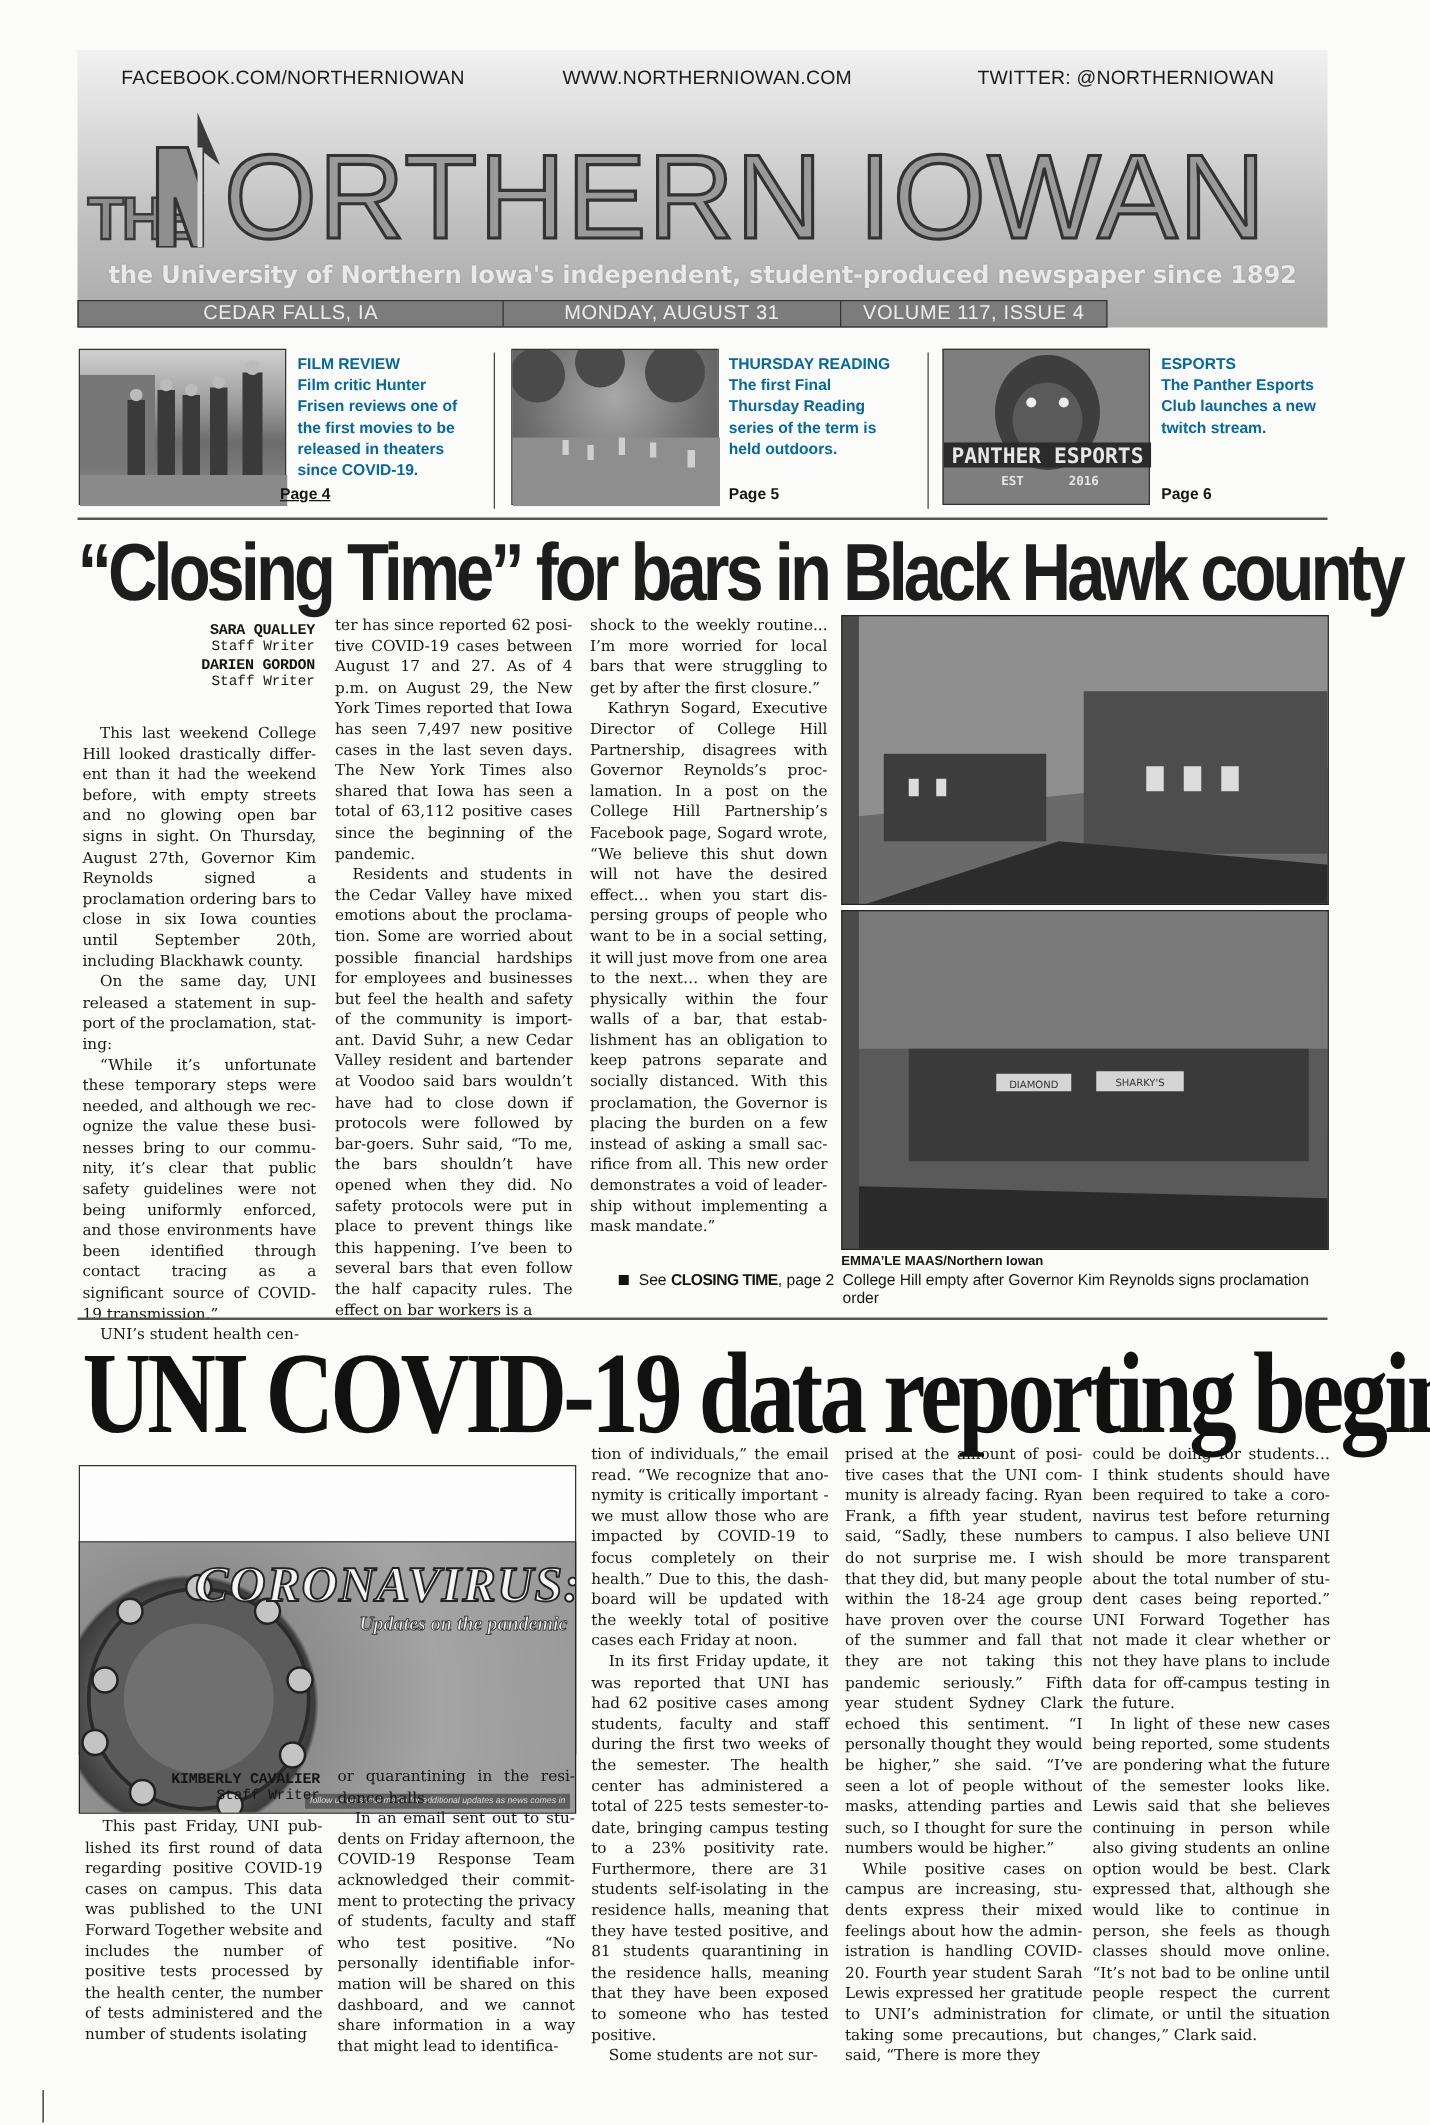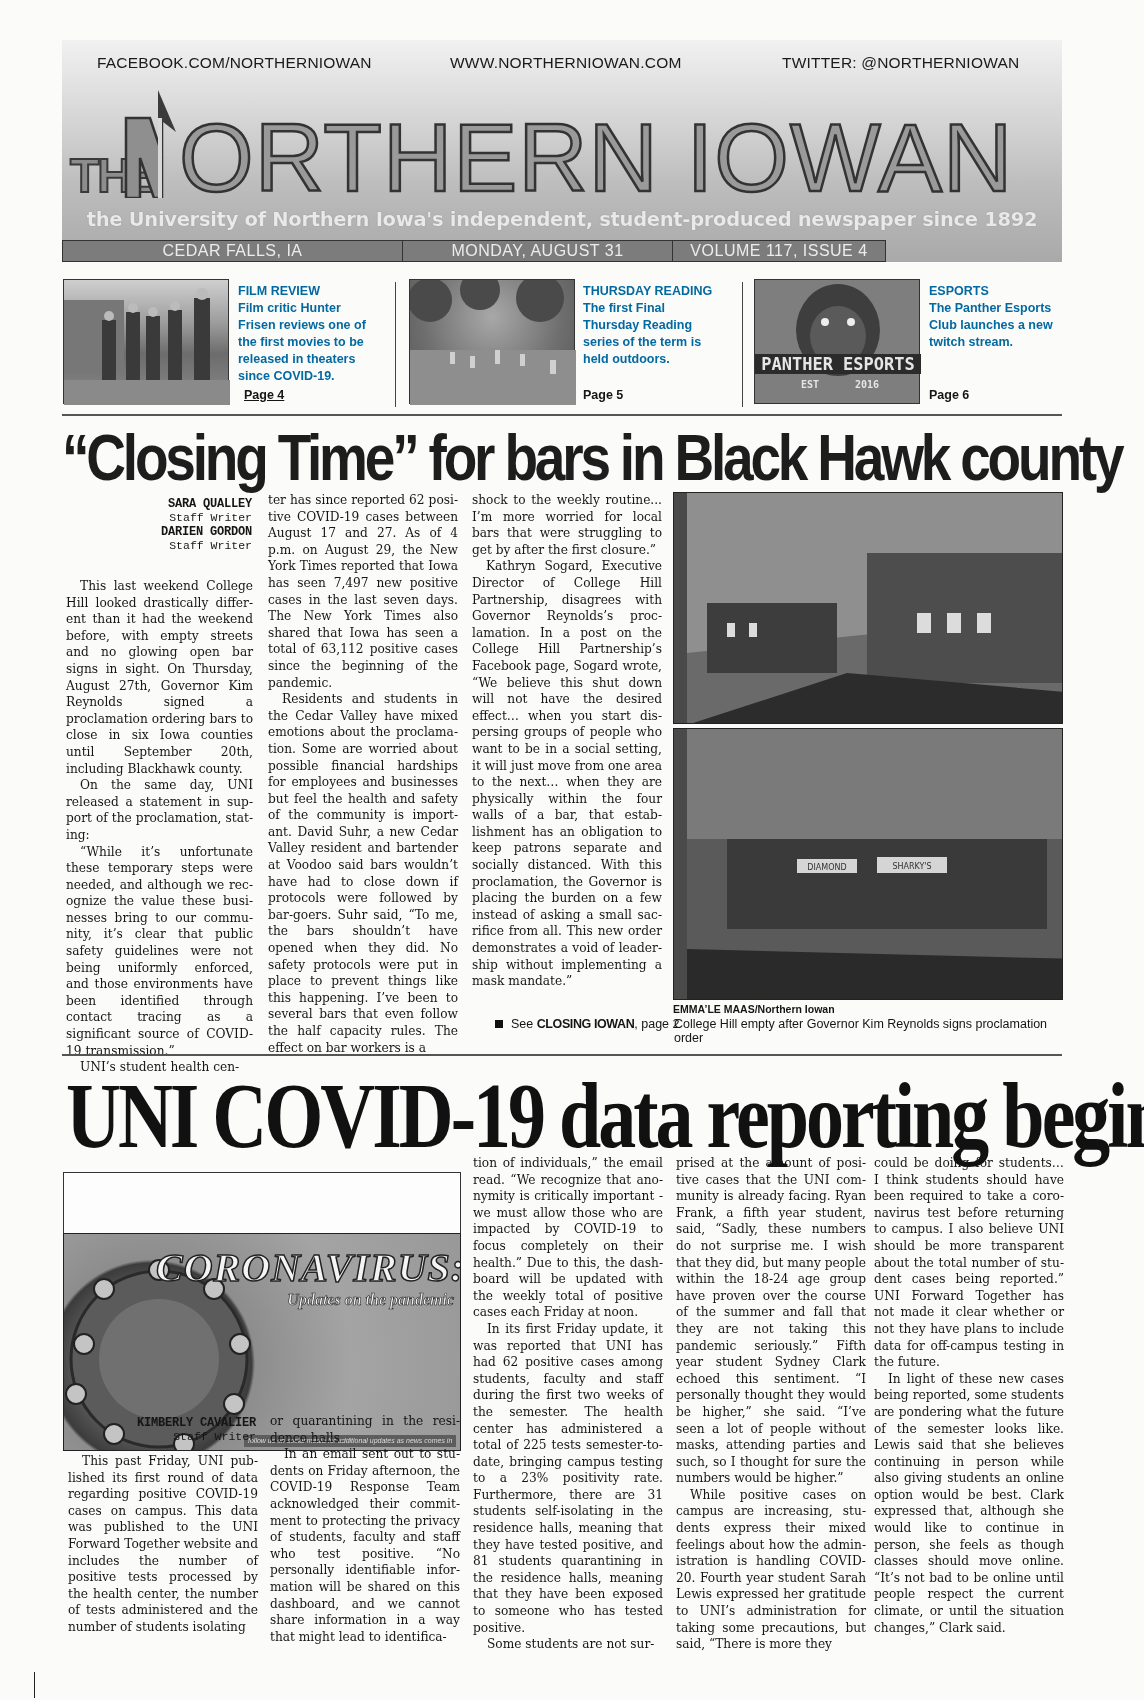--- a/index.html
+++ b/index.html
@@ -120,7 +120,7 @@
     <div>FILM REVIEW</div>
     <div>Film critic Hunter Frisen reviews one of the first movies to be released in theaters since COVID-19.</div>
   </div>
-  <div class="abs teaser-page" style="left:244px;top:388px;text-decoration:underline;">Page 4</div>
+  <div class="abs teaser-page" style="left:224px;top:388px;text-decoration:underline;">Page 4</div>
   <div class="abs vsep" style="left:395px;top:282px;height:125px;"></div>
 
   <div class="abs teaser-img" style="left:409px;top:279px;width:166px;height:125px;background:radial-gradient(ellipse at 50% 30%,#a8a8a8 0%,#6e6e6e 60%,#555 100%);">

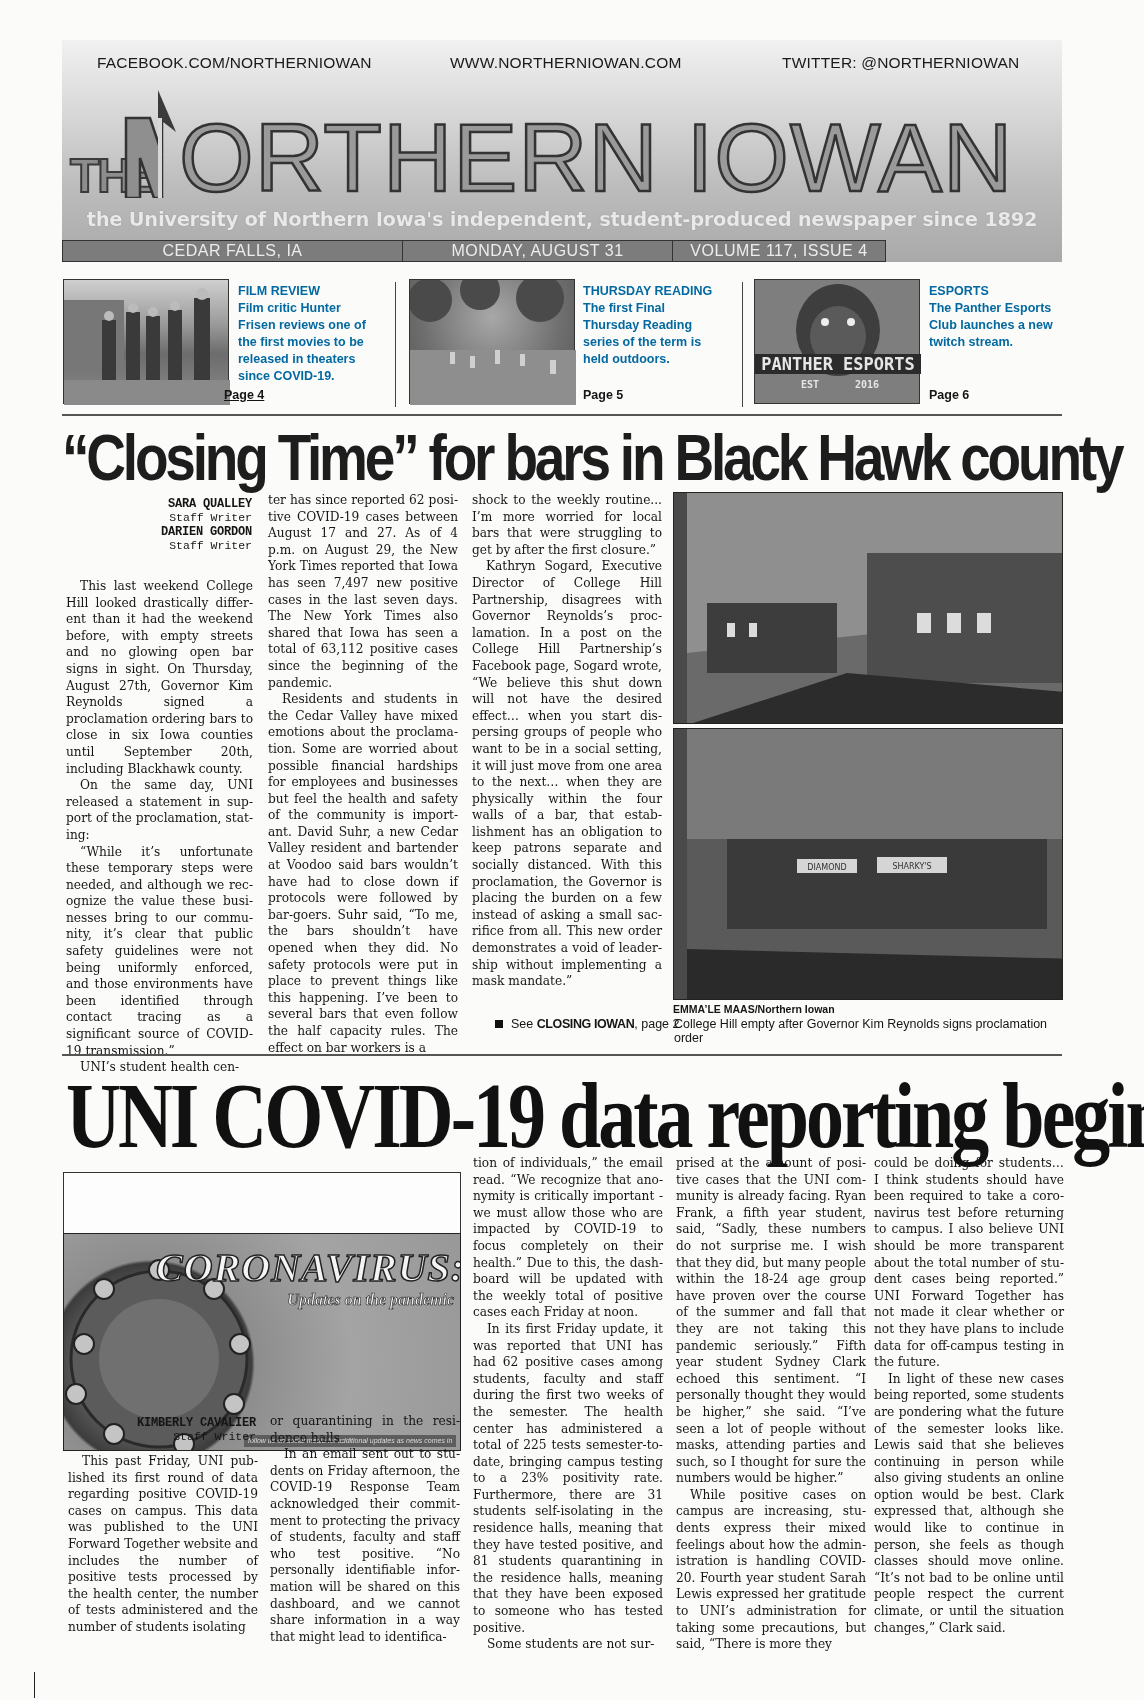--- a/index.html
+++ b/index.html
@@ -196,7 +196,7 @@
   </div>
 
   <div class="abs jump" style="left:495px;top:1017px;">
-    <span style="display:inline-block;width:8px;height:8px;background:#111;margin-right:8px;"></span><span>See</span> <b>CLOSING IOWAN</b><span>, page 2</span>
+    <span style="display:inline-block;width:8px;height:8px;background:#111;margin-right:8px;"></span><span>See</span> <b>CLOSING TIME</b><span>, page 2</span>
   </div>
 
   <div class="abs photo" style="left:673px;top:492px;width:390px;height:232px;">

